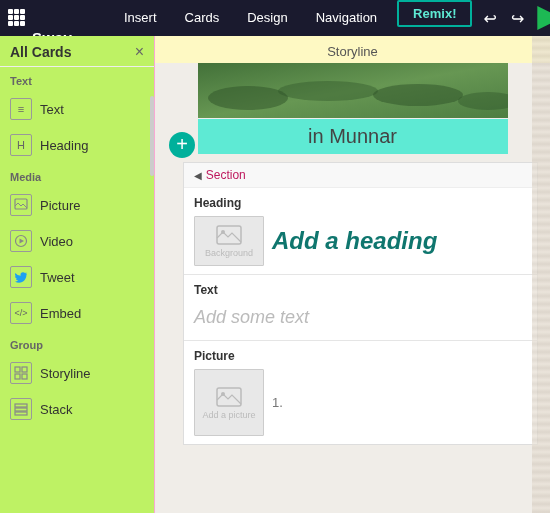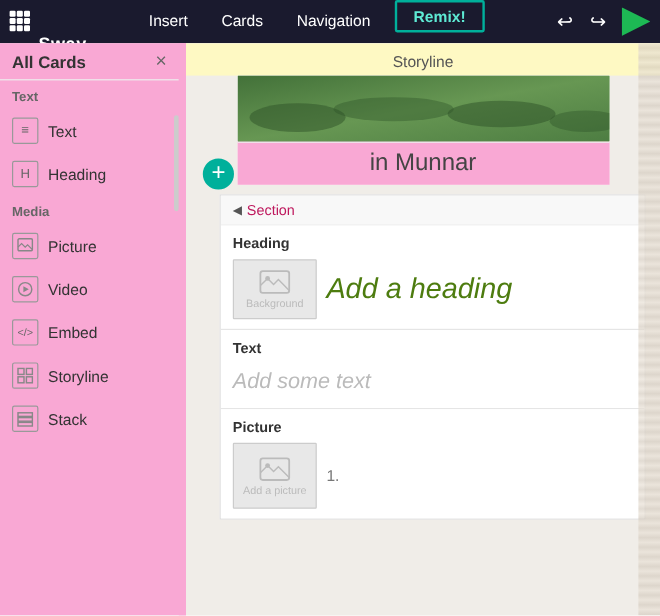--- a/index.html
+++ b/index.html
@@ -116,6 +116,7 @@
   <div class="nav-items">
     <div class="nav-item">Insert</div>
     <div class="nav-item">Cards</div>
+    <div class="nav-item">Design</div>
     <div class="nav-item">Navigation</div>
     <button class="remix-btn">Remix!</button>
   </div>

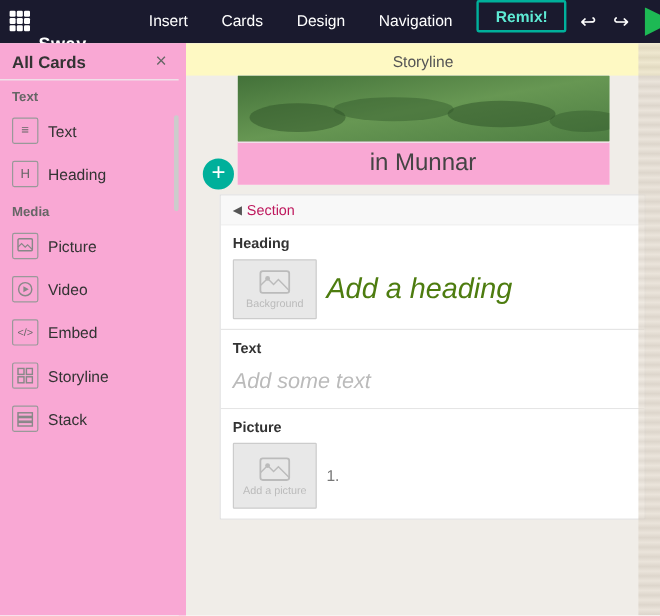--- a/index.html
+++ b/index.html
@@ -32,7 +32,7 @@
     .main-layout { display: flex; height: calc(513px - 36px); }
 
     
-    .sidebar { width: 155px; min-width: 155px; border-right: 6px solid #f9a8d4; background: #f9a8d4; overflow-y: auto; position: relative; }
+    .sidebar { width: 155px; min-width: 155px; border-right: 1px solid #f9a8d4; background: #bef264; overflow-y: auto; position: relative; }
     .sidebar-header { display: flex; align-items: center; justify-content: space-between; padding: 8px 10px 6px 10px; border-bottom: 1px solid #eee; }
     .sidebar-title { font-size: 14px; font-weight: 600; color: #333; }
     .sidebar-close { background: none; border: none; font-size: 16px; cursor: pointer; color: #666; line-height: 1; }

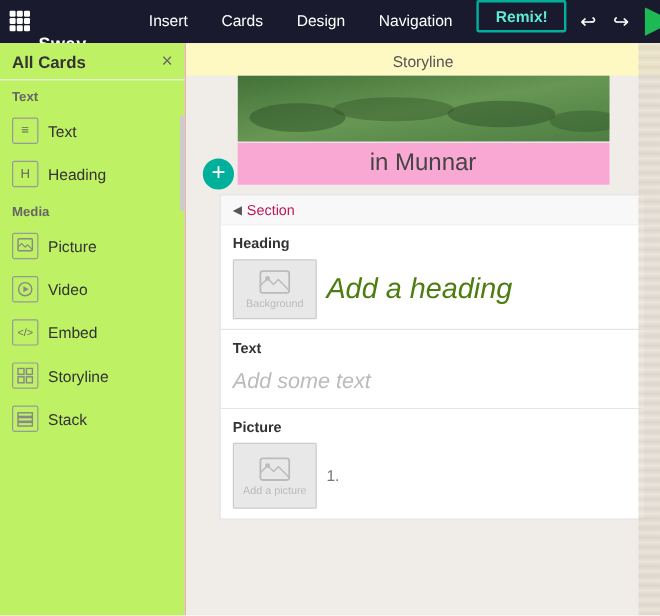--- a/index.html
+++ b/index.html
@@ -225,7 +225,7 @@
             </svg>
           </div>
         </div>
-        <div style="text-align:center; padding:6px; background:#f9a8d4; border-top:1px solid #eee;">
+        <div style="text-align:center; padding:6px; background:#5eead4; border-top:1px solid #eee;">
           <span style="font-size:20px; font-weight:300; color:#444;">in Munnar</span>
         </div>
       </div>

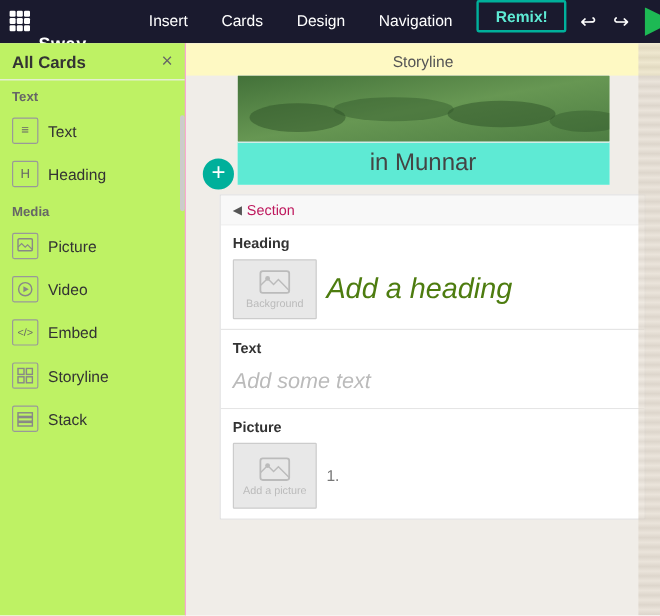--- a/index.html
+++ b/index.html
@@ -76,7 +76,7 @@
       width: 70px; height: 50px; background: #e8e8e8; border: 1px solid #ccc;
       display: flex; flex-direction: column; align-items: center; justify-content: center; flex-shrink: 0; border-radius: 1px;
     }
-    .heading-add-text { font-size: 24px; color: #4d7c0f; font-weight: 400; font-style: italic; flex: 1; }
+    .heading-add-text { font-size: 24px; color: #0f766e; font-weight: 700; font-style: italic; flex: 1; }
 
     
     .text-card-content { padding: 4px 0; }

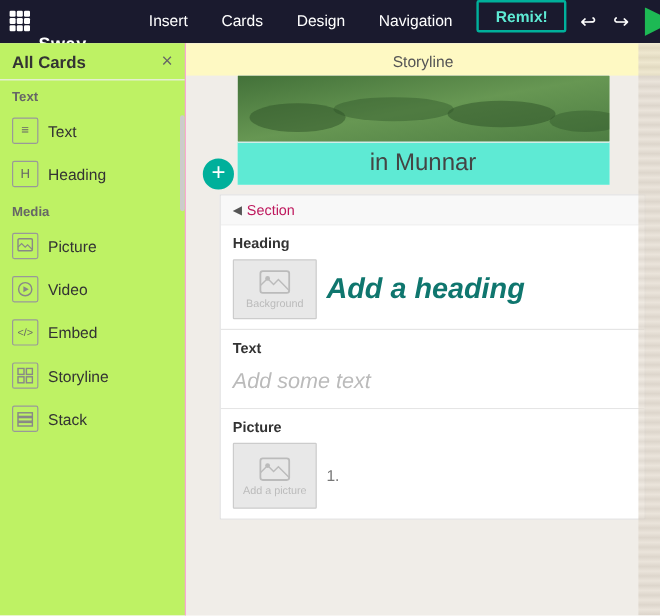--- a/index.html
+++ b/index.html
@@ -167,6 +167,14 @@
           </svg>
       </div>
       <span class="sidebar-item-label">Video</span>
+    </div>
+    <div class="sidebar-item">
+      <div class="sidebar-item-icon">
+        <svg width="14" height="14" viewBox="0 0 14 14">
+            <path d="M13 3.5a5.2 5.2 0 0 1-1.5.4 2.6 2.6 0 0 0 1.1-1.4 5.2 5.2 0 0 1-1.6.6A2.6 2.6 0 0 0 6.6 5.7 7.3 7.3 0 0 1 1.3 3a2.6 2.6 0 0 0 .8 3.4 2.6 2.6 0 0 1-1.2-.3v0a2.6 2.6 0 0 0 2.1 2.5 2.6 2.6 0 0 1-1.2.05 2.6 2.6 0 0 0 2.4 1.8A5.2 5.2 0 0 1 1 11.5a7.3 7.3 0 0 0 4 1.2c4.8 0 7.4-4 7.4-7.4v-.34A5.3 5.3 0 0 0 13 3.5z" fill="#1da1f2"></path>
+          </svg>
+      </div>
+      <span class="sidebar-item-label">Tweet</span>
     </div>
     <div class="sidebar-item">
       <div class="sidebar-item-icon">

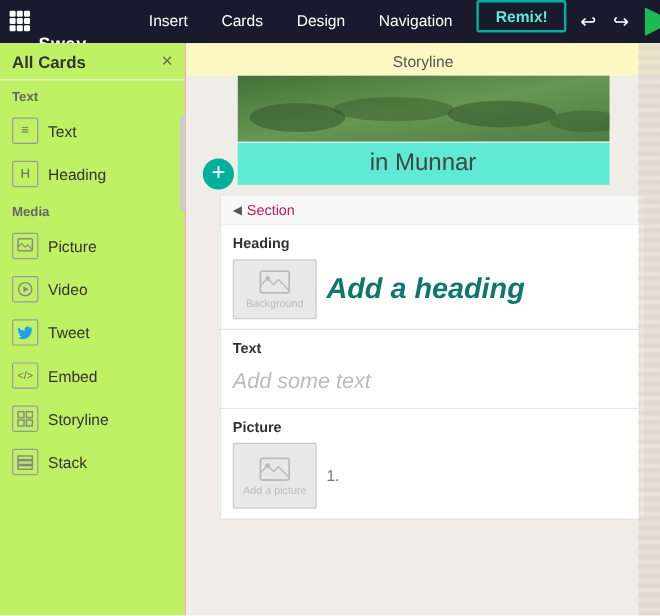--- a/index.html
+++ b/index.html
@@ -183,6 +183,7 @@
       <span class="sidebar-item-label">Embed</span>
     </div>
 
+    <div class="sidebar-section-label">Group</div>
     <div class="sidebar-item">
       <div class="sidebar-item-icon">
         <svg width="14" height="14" viewBox="0 0 14 14">

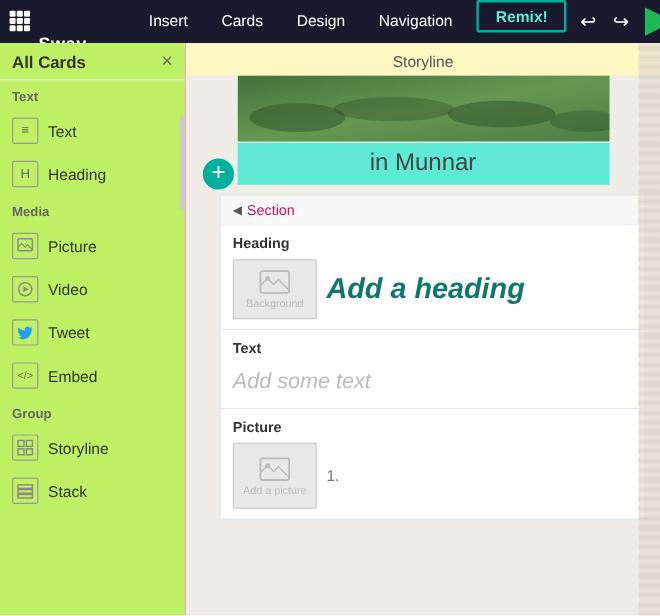--- a/index.html
+++ b/index.html
@@ -84,7 +84,7 @@
 
     
     .picture-placeholder-box {
-      width: 70px; height: 55px; background: #e8e8e8; border: 1px solid #ccc;
+      width: 70px; height: 67px; background: #e8e8e8; border: 1px solid #ccc;
       display: flex; flex-direction: column; align-items: center; justify-content: center; flex-shrink: 0; border-radius: 1px;
     }
     .picture-number { font-size: 13px; color: #777; }

